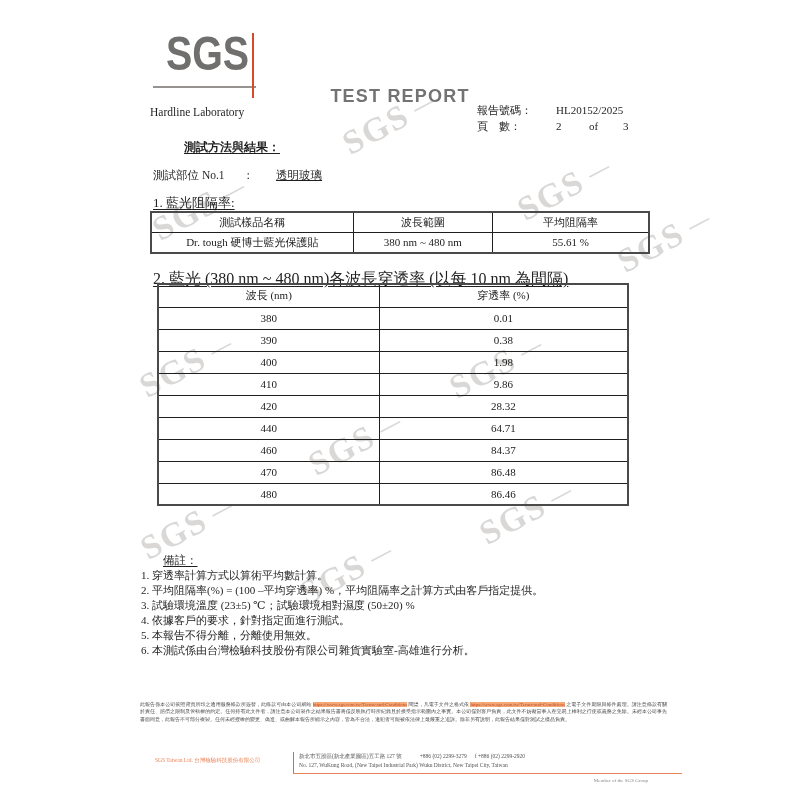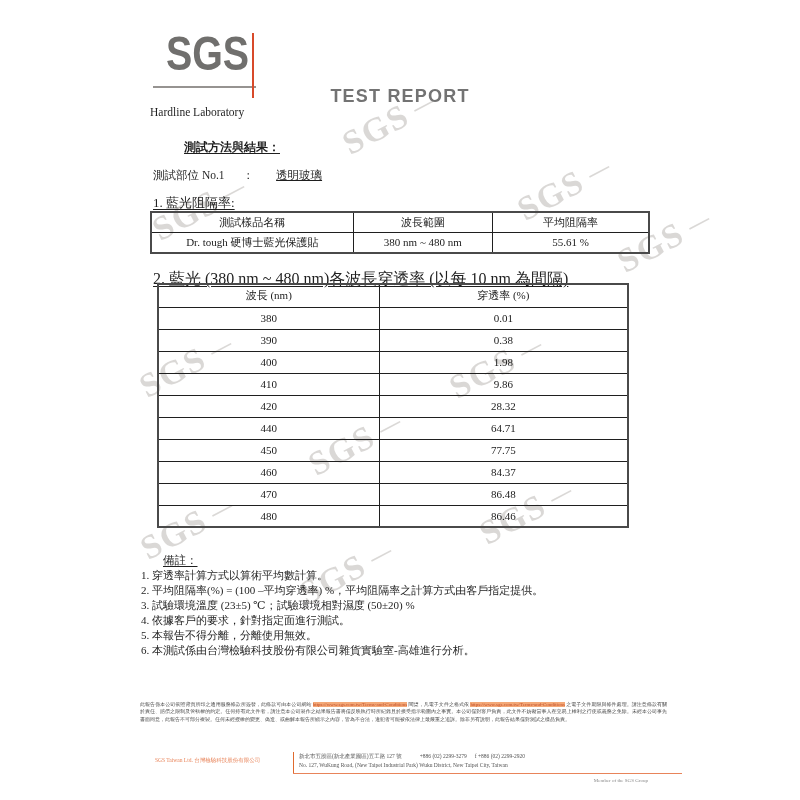--- a/index.html
+++ b/index.html
@@ -103,6 +103,14 @@
   <div class="report-title">TEST REPORT</div>
   <div class="lab-name">Hardline Laboratory</div>
 
+  <div class="meta">
+    <div>
+      <span class="lbl">報告號碼：</span><span>HL20152/2025</span>
+    </div>
+    <div>
+      <span class="lbl">頁　數：</span><span class="pg-cur">2</span><span class="pg-of">of</span><span>3</span>
+    </div>
+  </div>
 
   <div class="sec-heading u">測試方法與結果：</div>
 

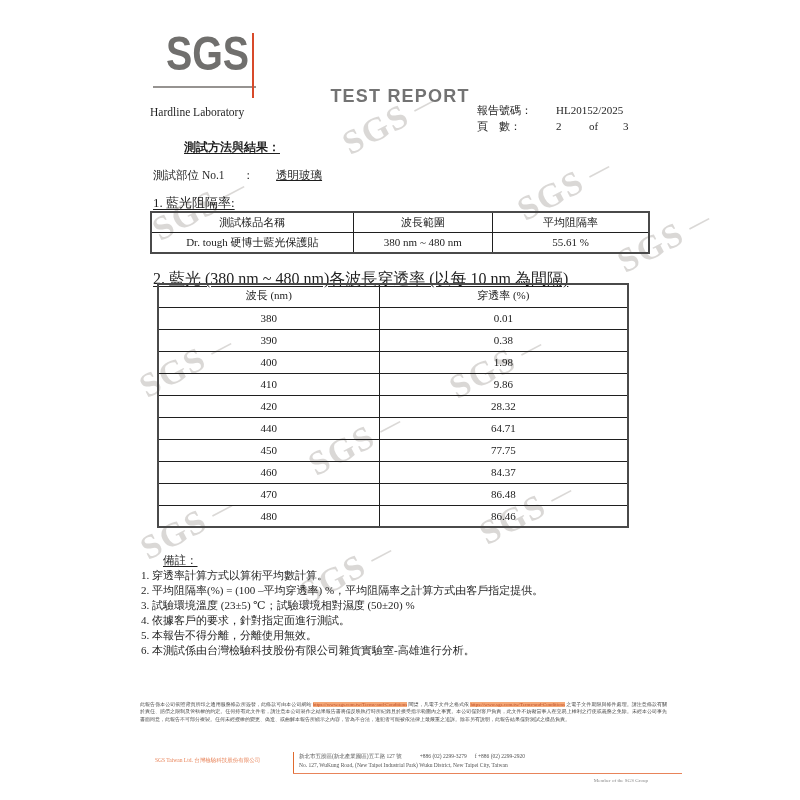--- a/index.html
+++ b/index.html
@@ -179,10 +179,6 @@
           <td>64.71</td>
         </tr>
         <tr>
-          <td>450</td>
-          <td>77.75</td>
-        </tr>
-        <tr>
           <td>460</td>
           <td>84.37</td>
         </tr>

